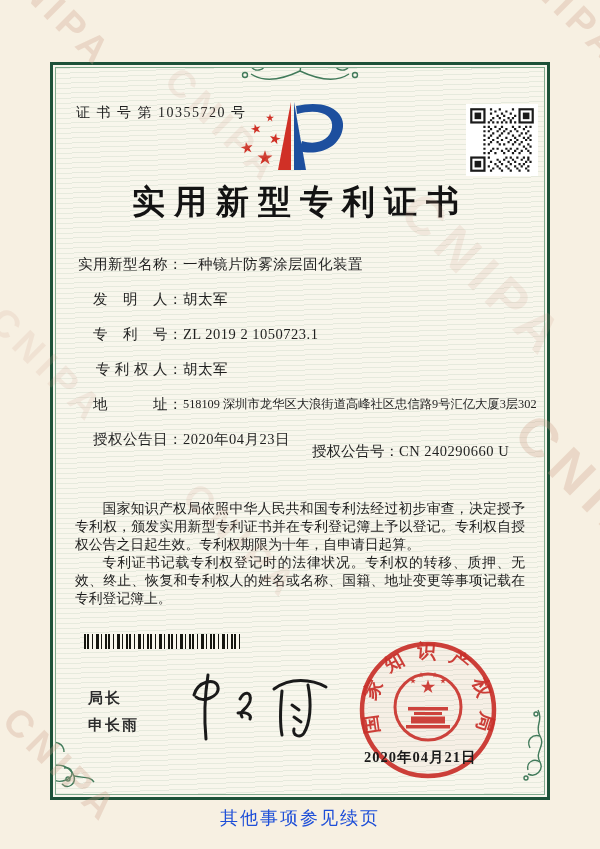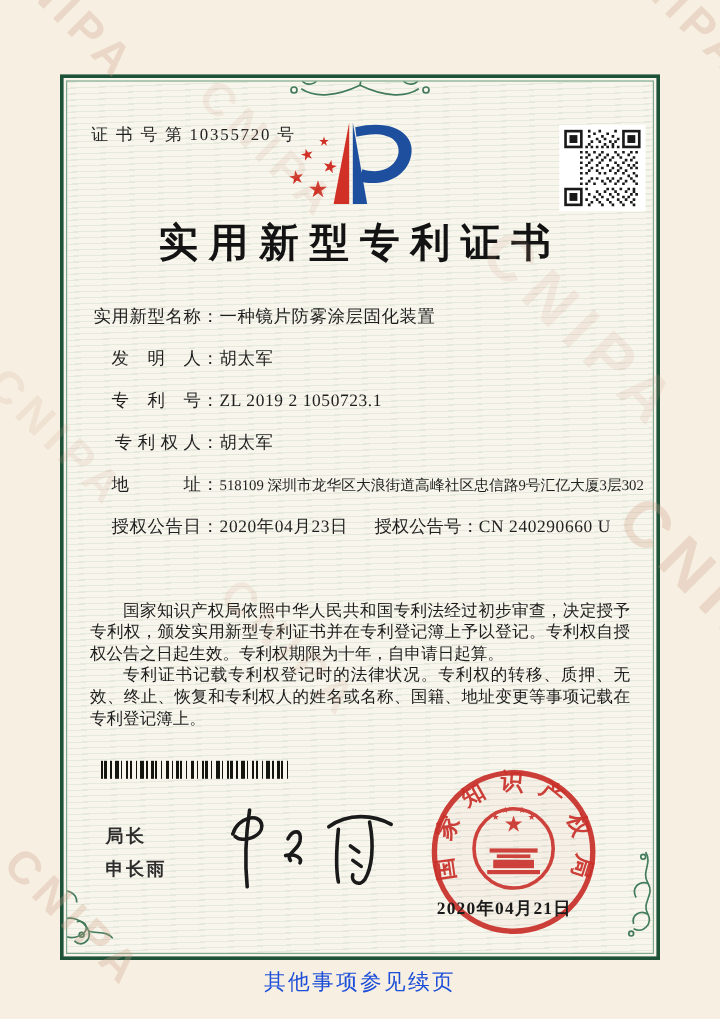--- a/index.html
+++ b/index.html
@@ -48,7 +48,7 @@
   .row .lab{width:108px;flex:none;letter-spacing:.5px;}
   .row .val{letter-spacing:.5px;white-space:nowrap;}
   .addr .val{font-size:12.3px;letter-spacing:0;}
-  .grant .pair2{margin-left:22px;display:flex;}
+  .grant .pair2{margin-left:22px;display:flex;margin-top:12px;}
   .pair1{display:flex;}
   
   .paras{

